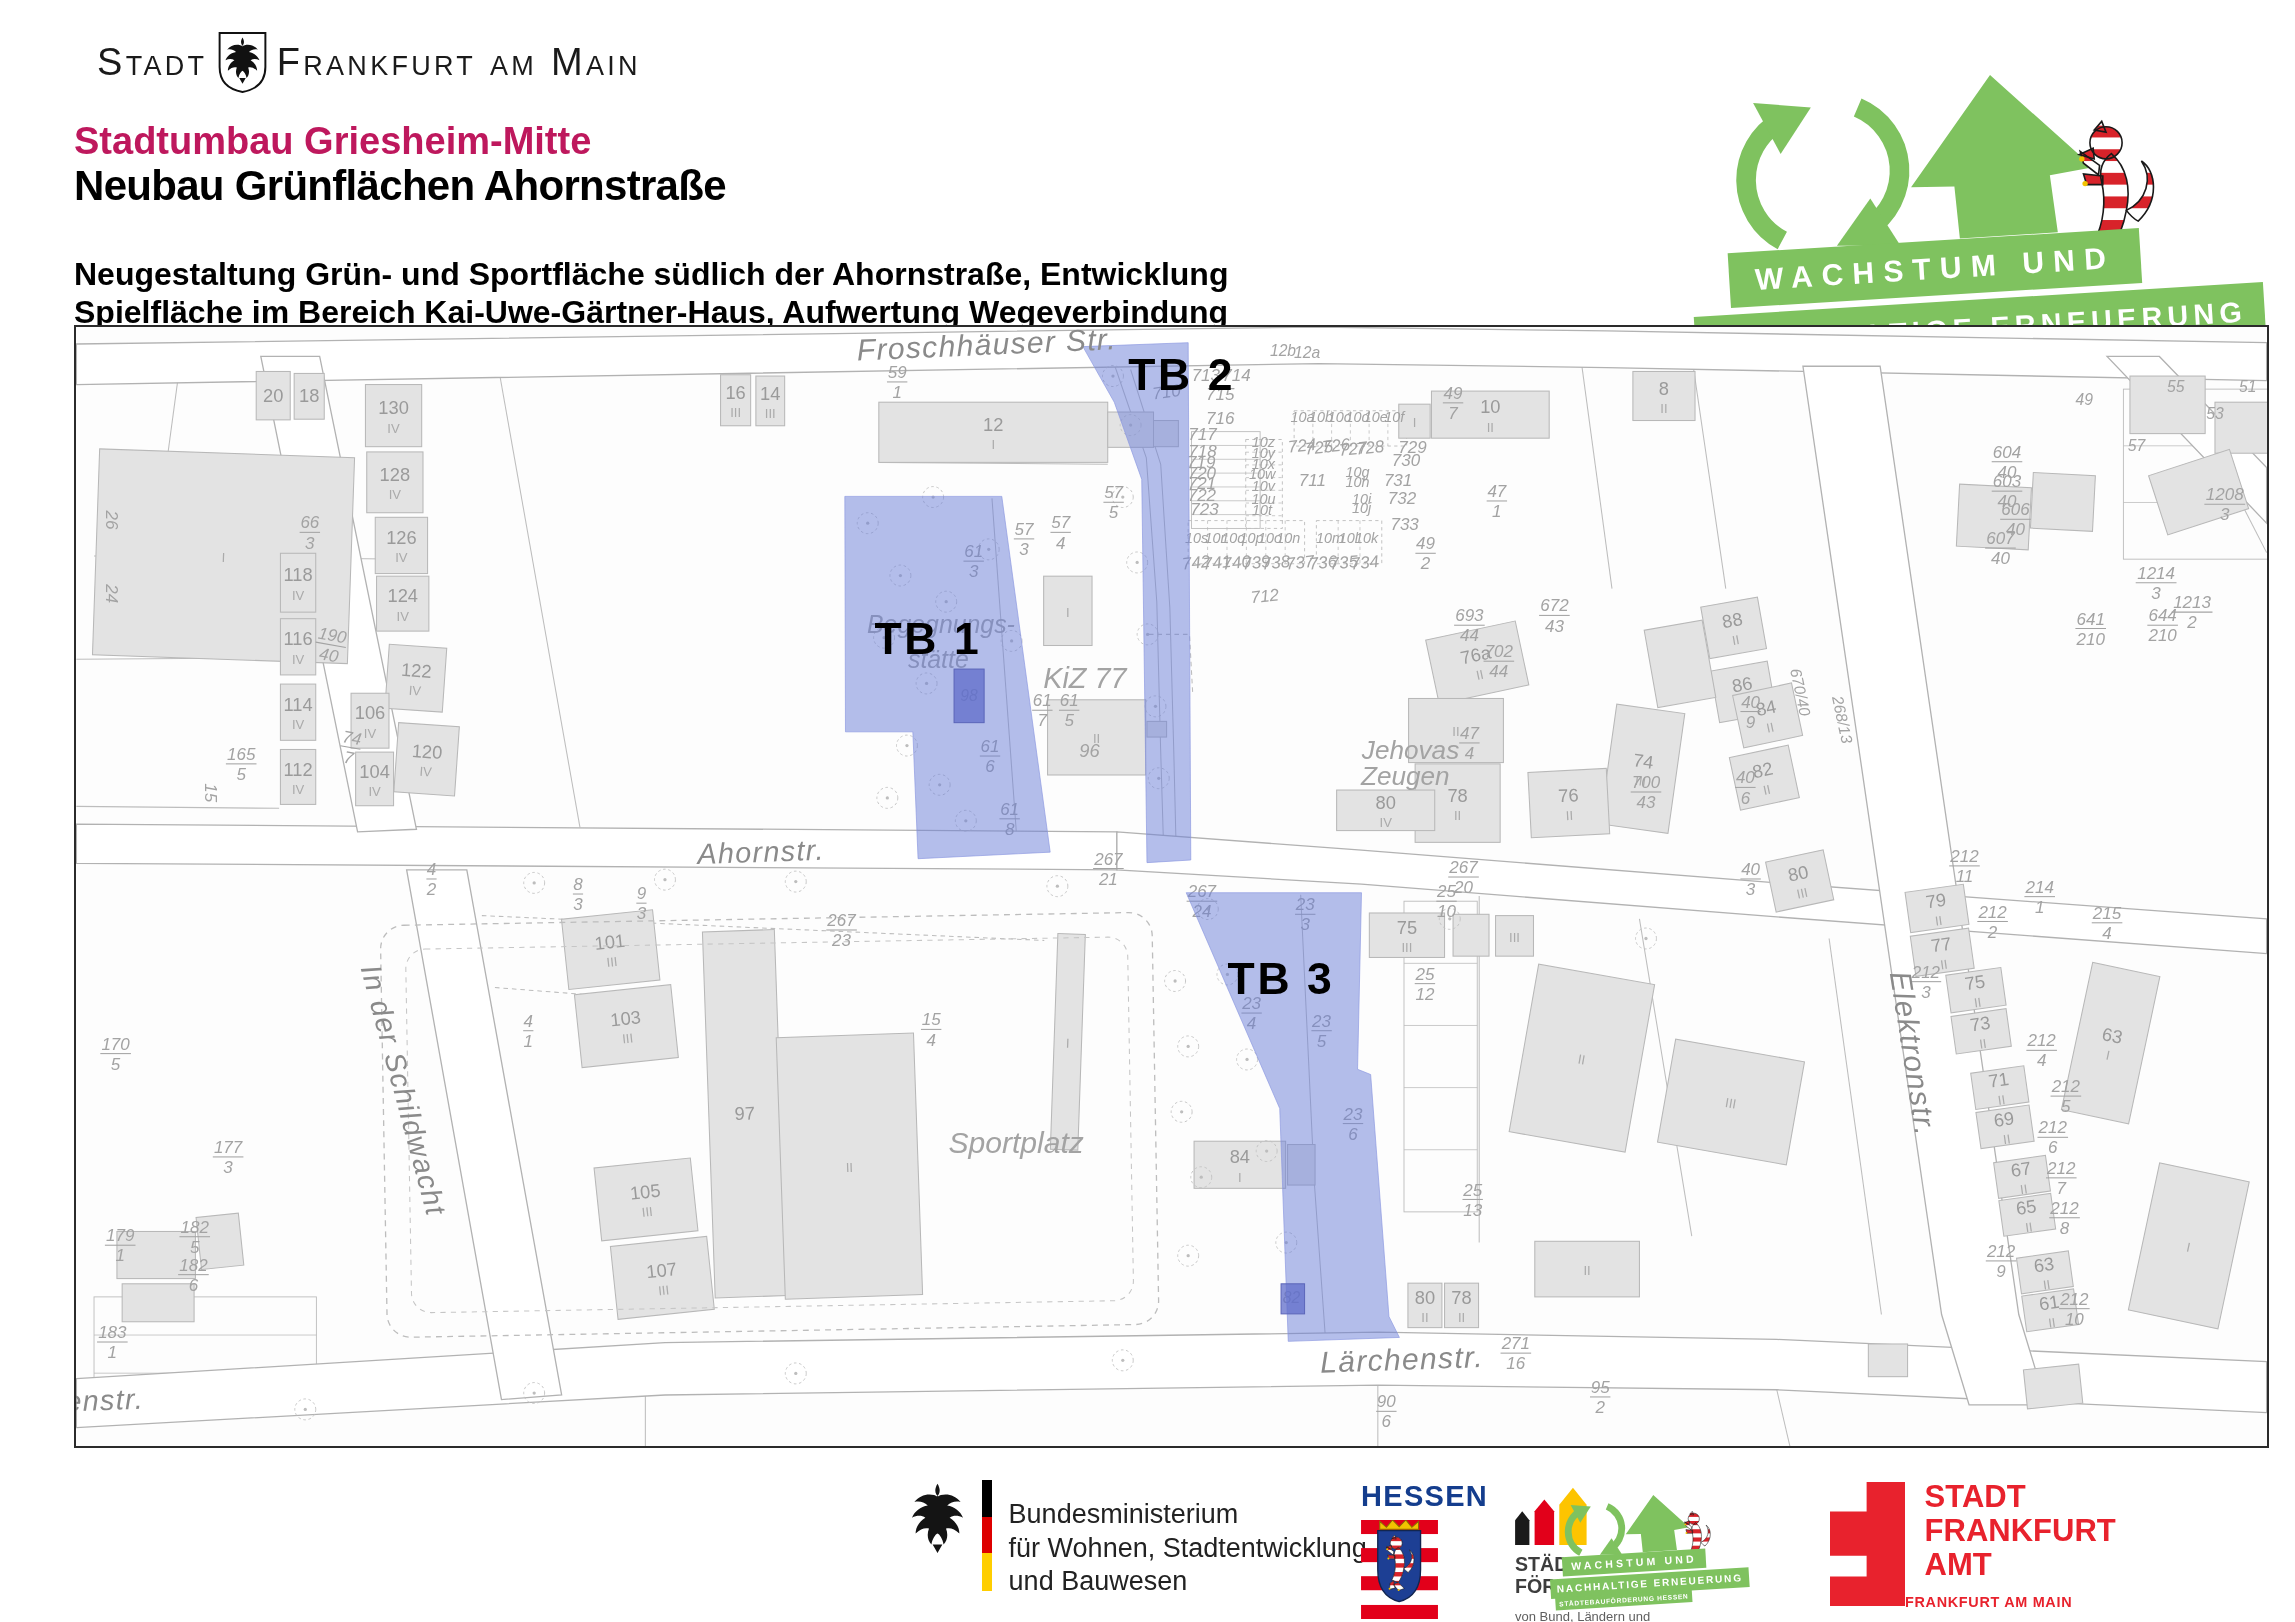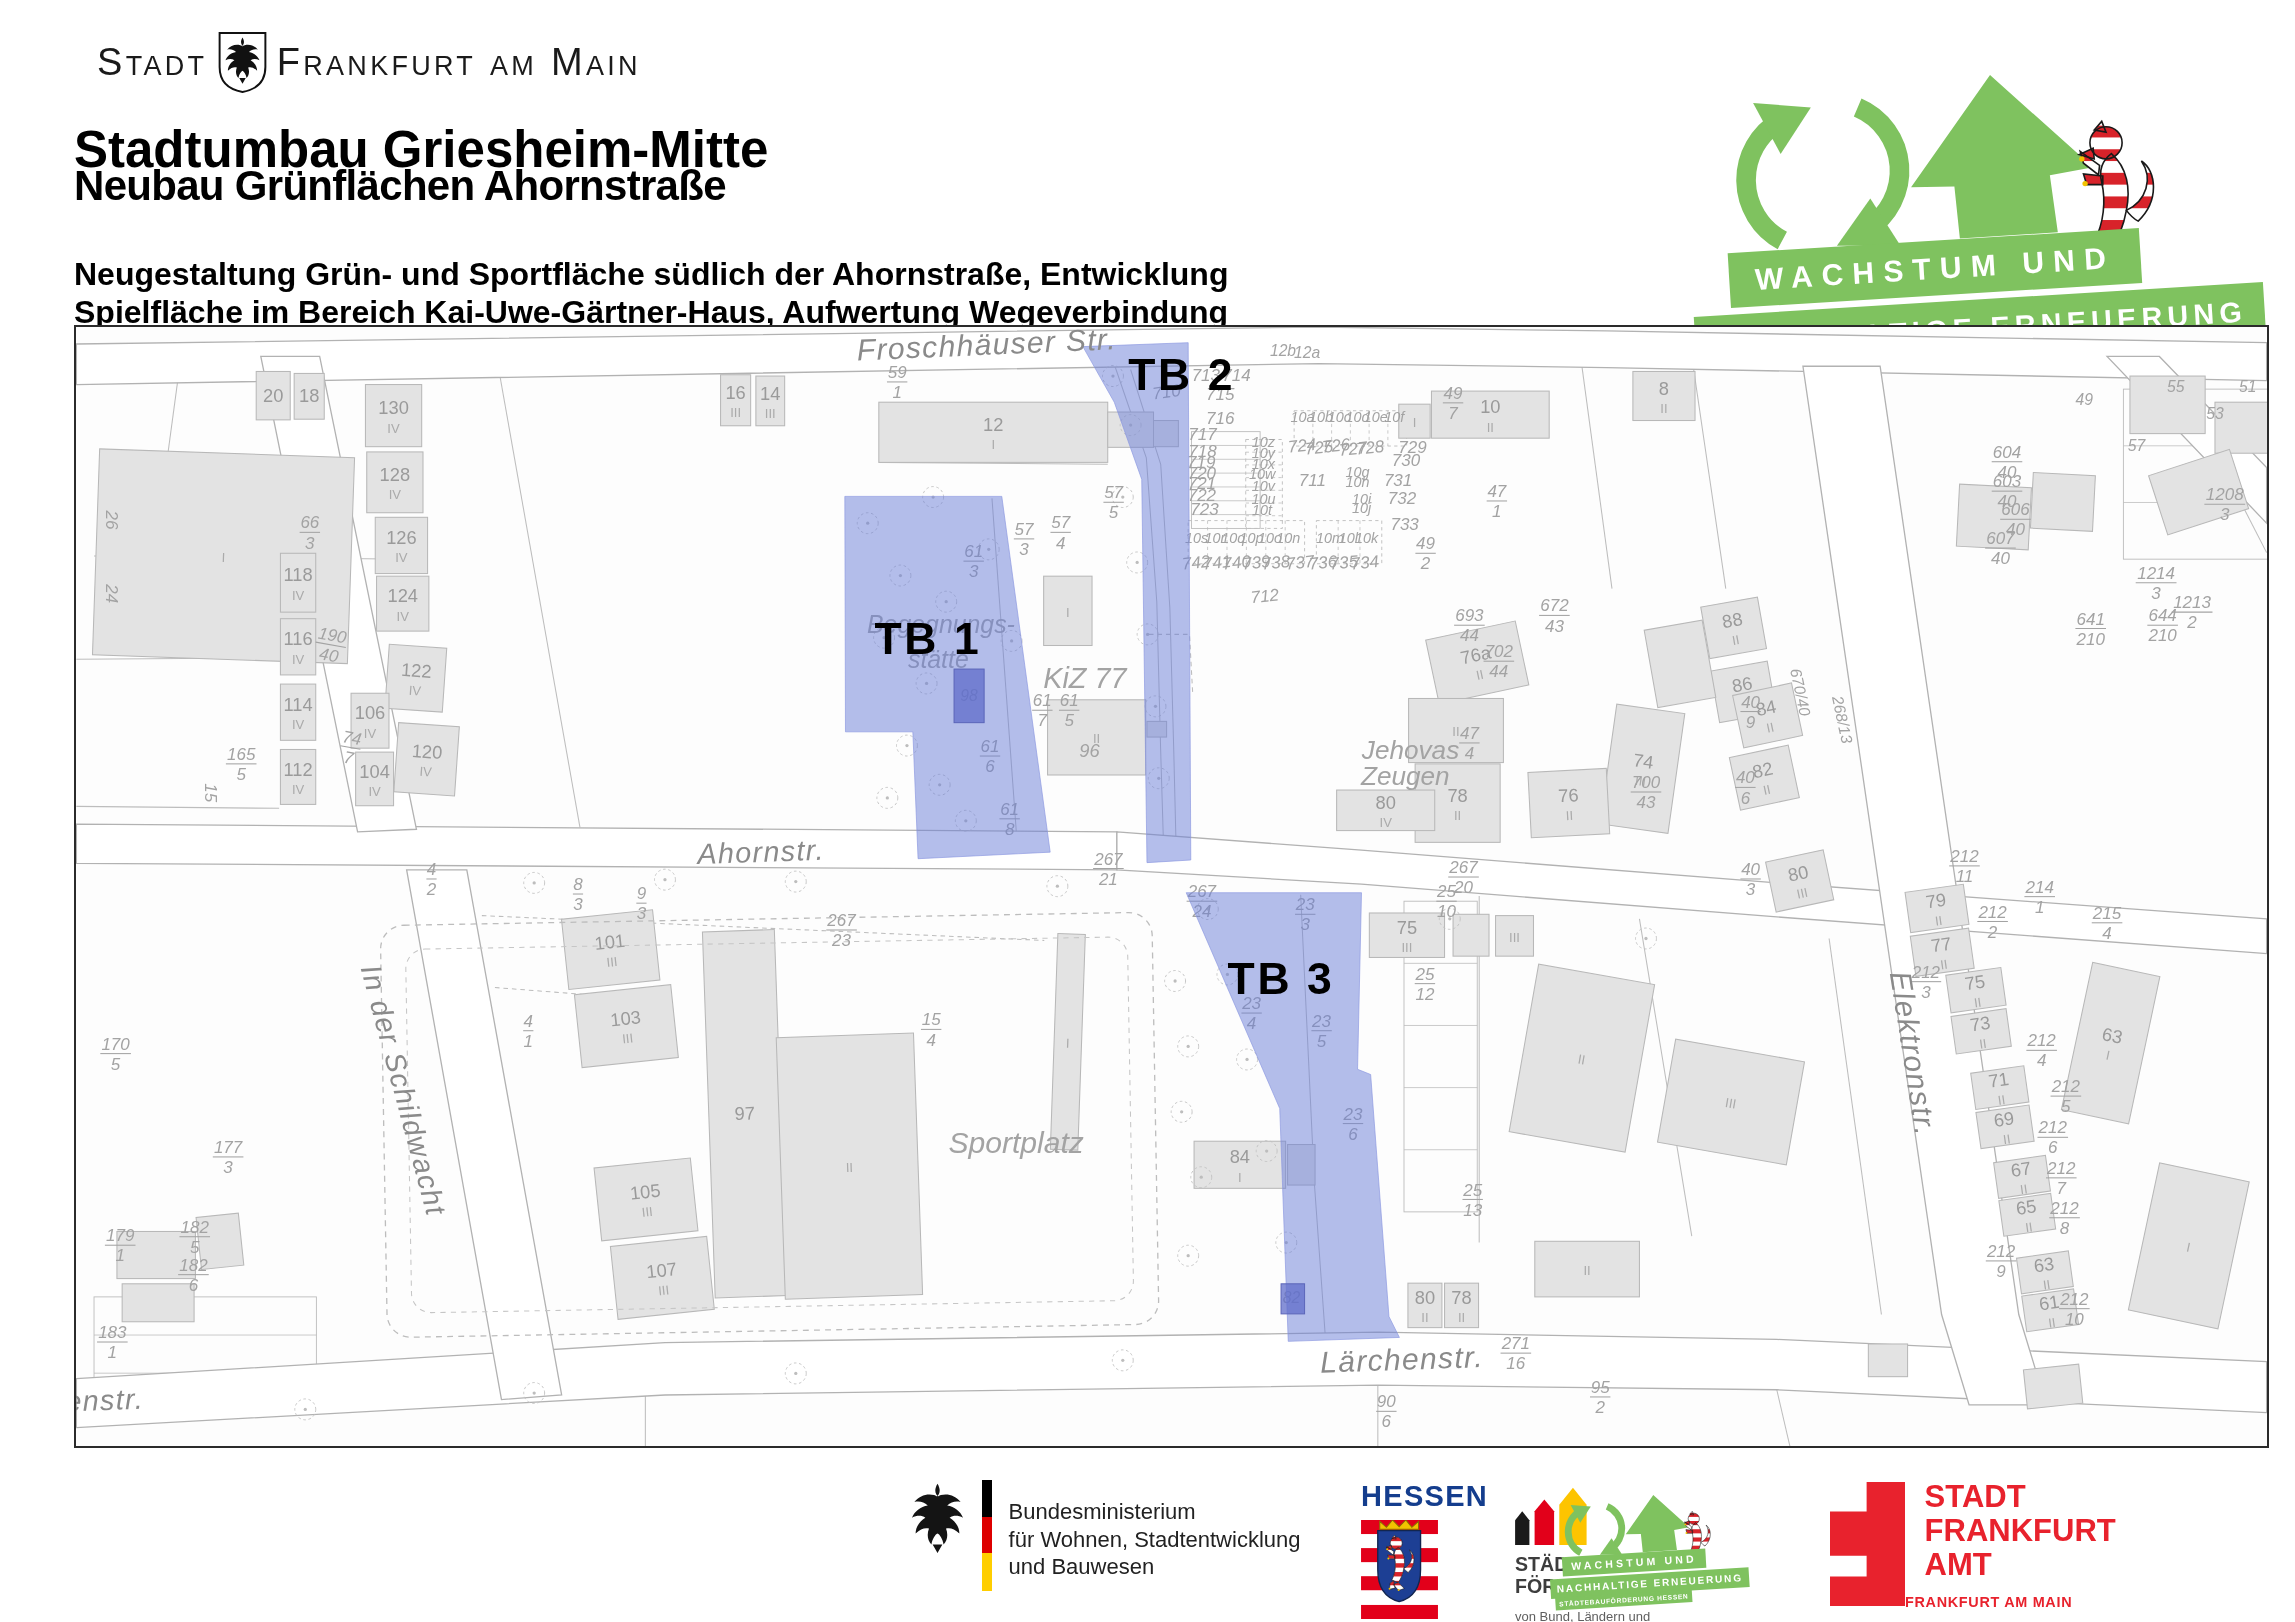--- a/index.html
+++ b/index.html
@@ -9,7 +9,7 @@
   #city-logo{left:97px;top:31px;display:flex;align-items:center;color:#1a1a1a;}
   #city-logo .w{font-variant:small-caps;font-size:38px;letter-spacing:3.3px;font-weight:400;}
   #city-logo svg{margin:0 9.2px;}
-  #title1{left:74px;top:120px;font-size:51px;font-weight:700;color:#000000;}
+  #title1{left:74px;top:120px;font-size:38px;font-weight:700;color:#be185d;}
   #title2{left:74px;top:162px;font-size:42px;font-weight:700;color:#000;letter-spacing:-0.7px;}
   #subtitle{left:74px;top:256px;font-size:32px;font-weight:700;color:#000;line-height:1.18;}
   

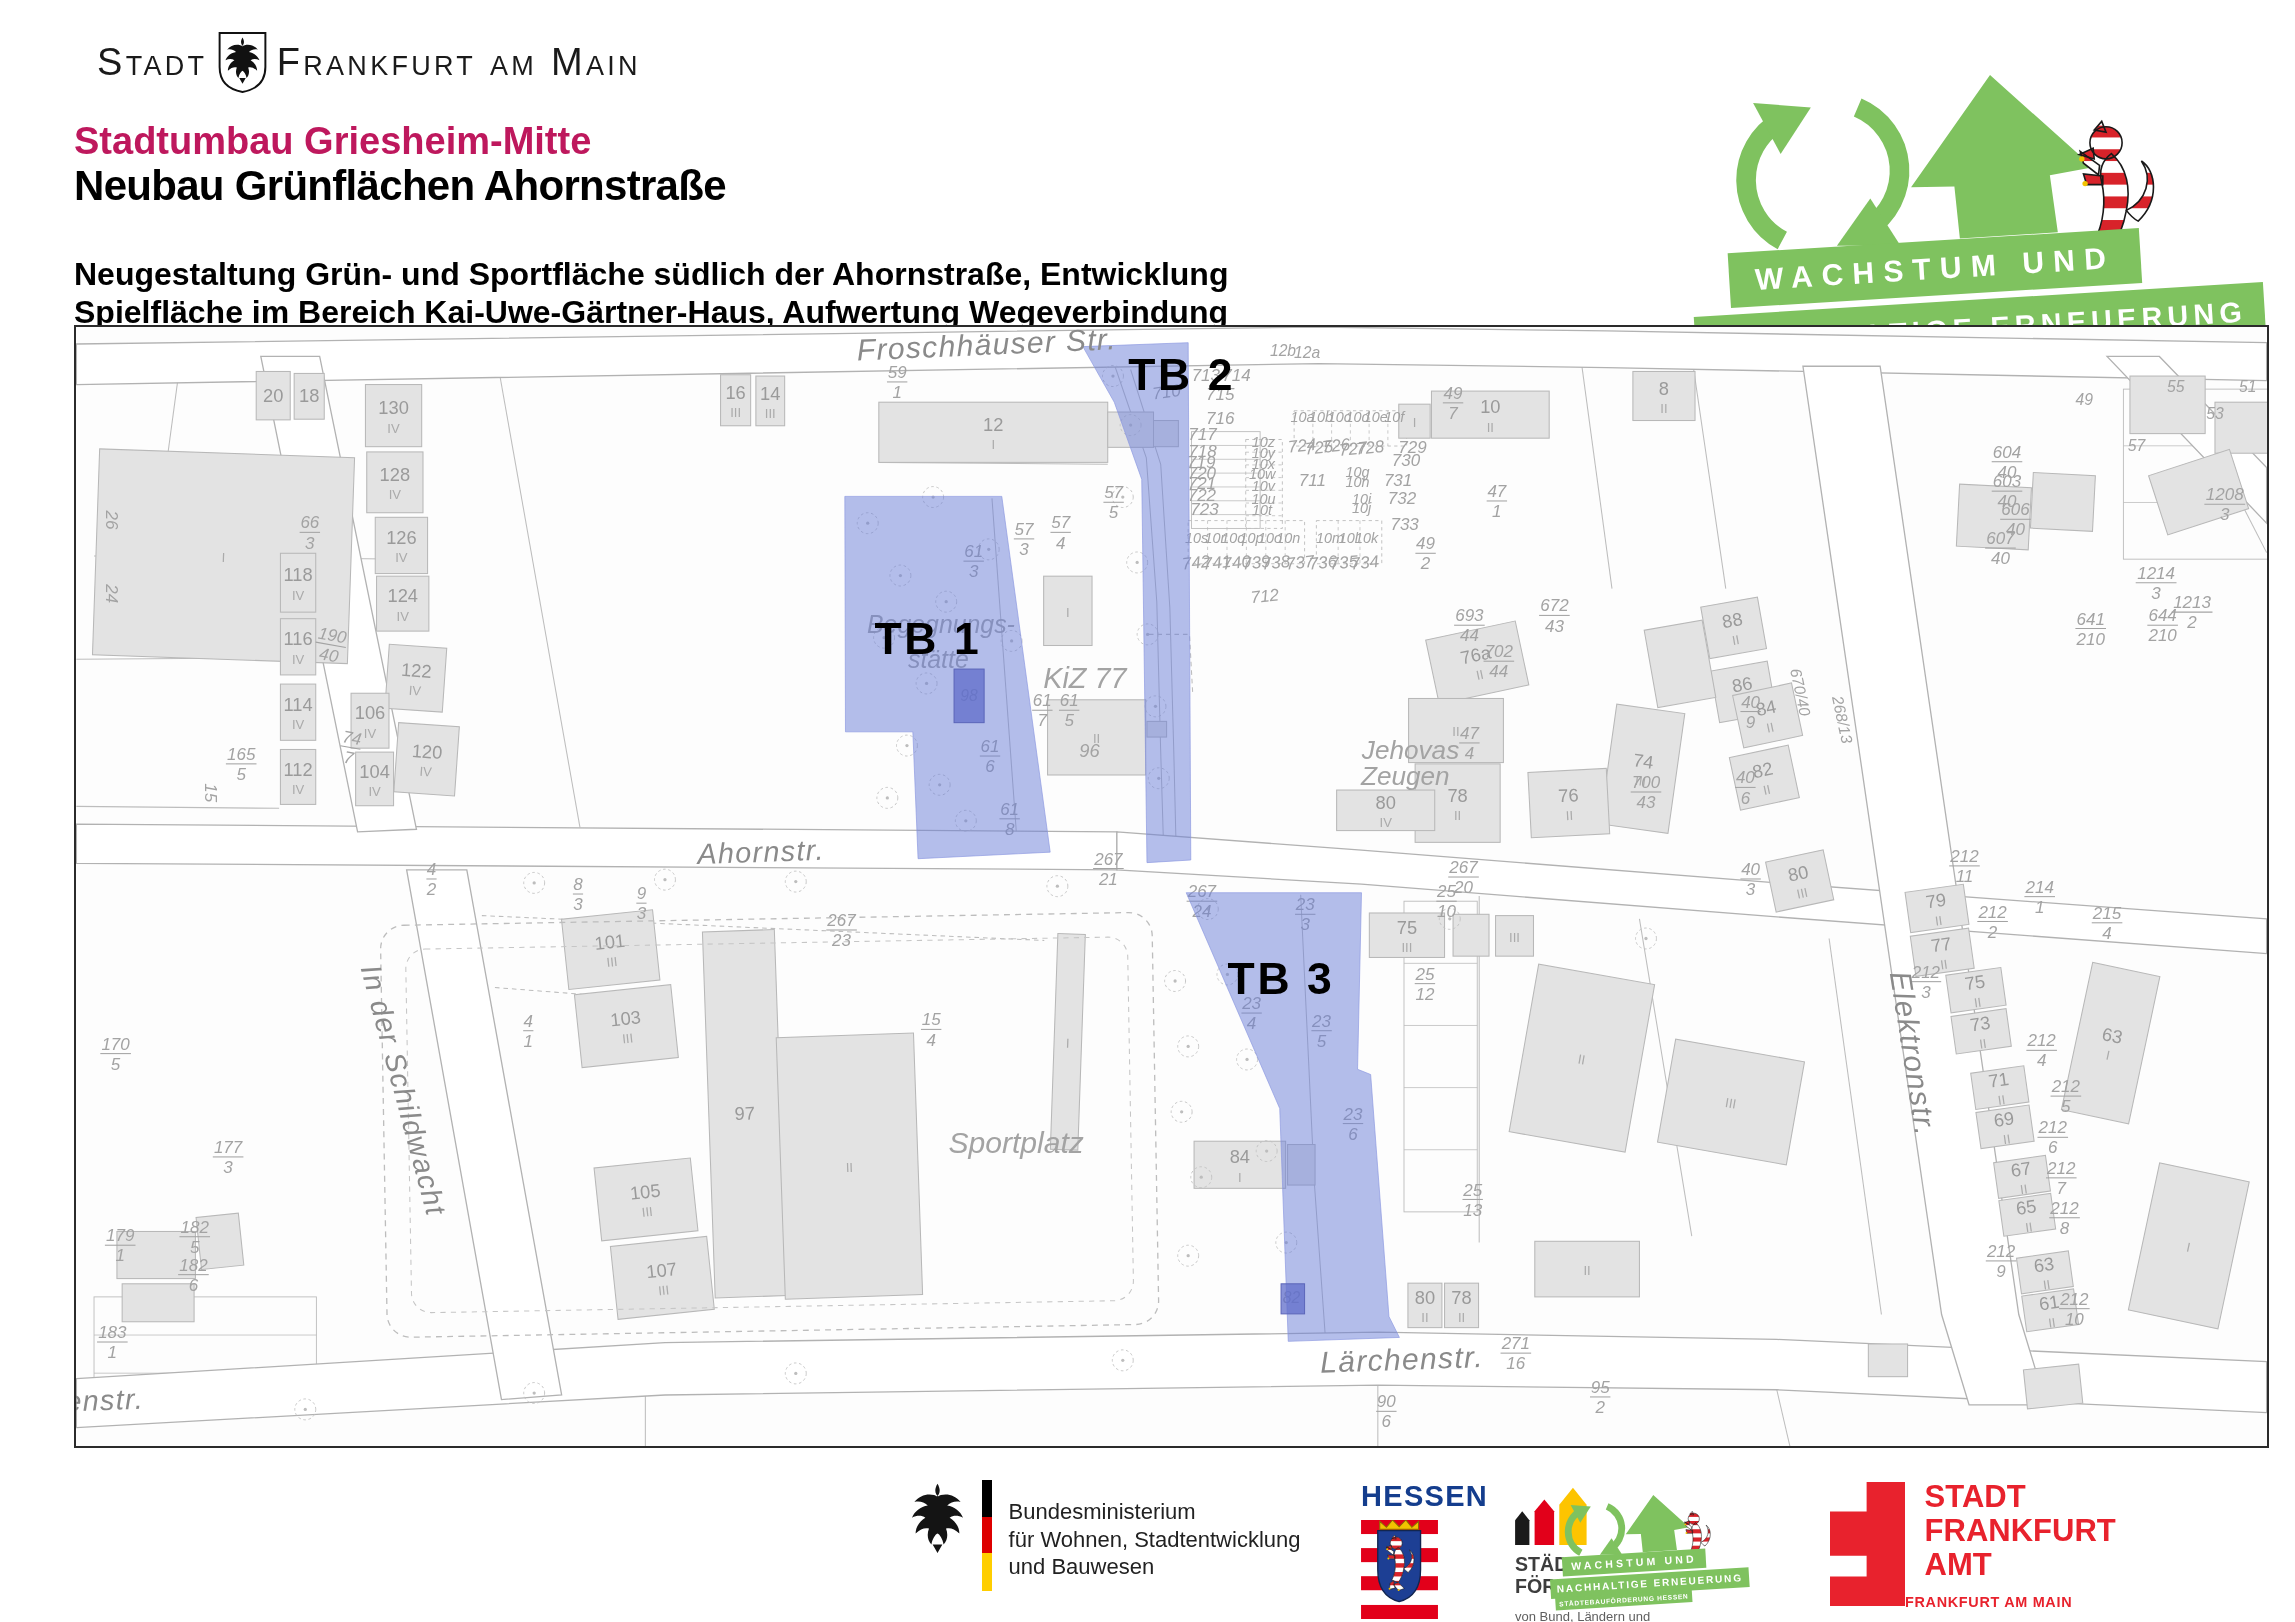--- a/index.html
+++ b/index.html
@@ -22,7 +22,7 @@
   .foot{top:1480px;display:flex;align-items:flex-start;color:#1f1f1f;}
   #ministry{left:905px;}
   #ministry .bar{width:9.8px;height:111px;margin-left:11.8px;background:linear-gradient(#000 0 33%,#dd0000 33% 66%,#ffce00 66% 100%);}
-  #ministry .txt{margin-left:17px;font-size:22px;line-height:1.24;color:#222;margin-top:18.3px;}
+  #ministry .txt{margin-left:17px;font-size:27px;line-height:1.24;color:#222;margin-top:18.3px;}
   #hessen{left:1361px;flex-direction:column;display:flex;justify-content:center;}
   #hessen .hessen-word{font-size:29px;font-weight:700;color:#143d8d;letter-spacing:1.3px;}
   #hessen svg{margin-top:6.5px;}

